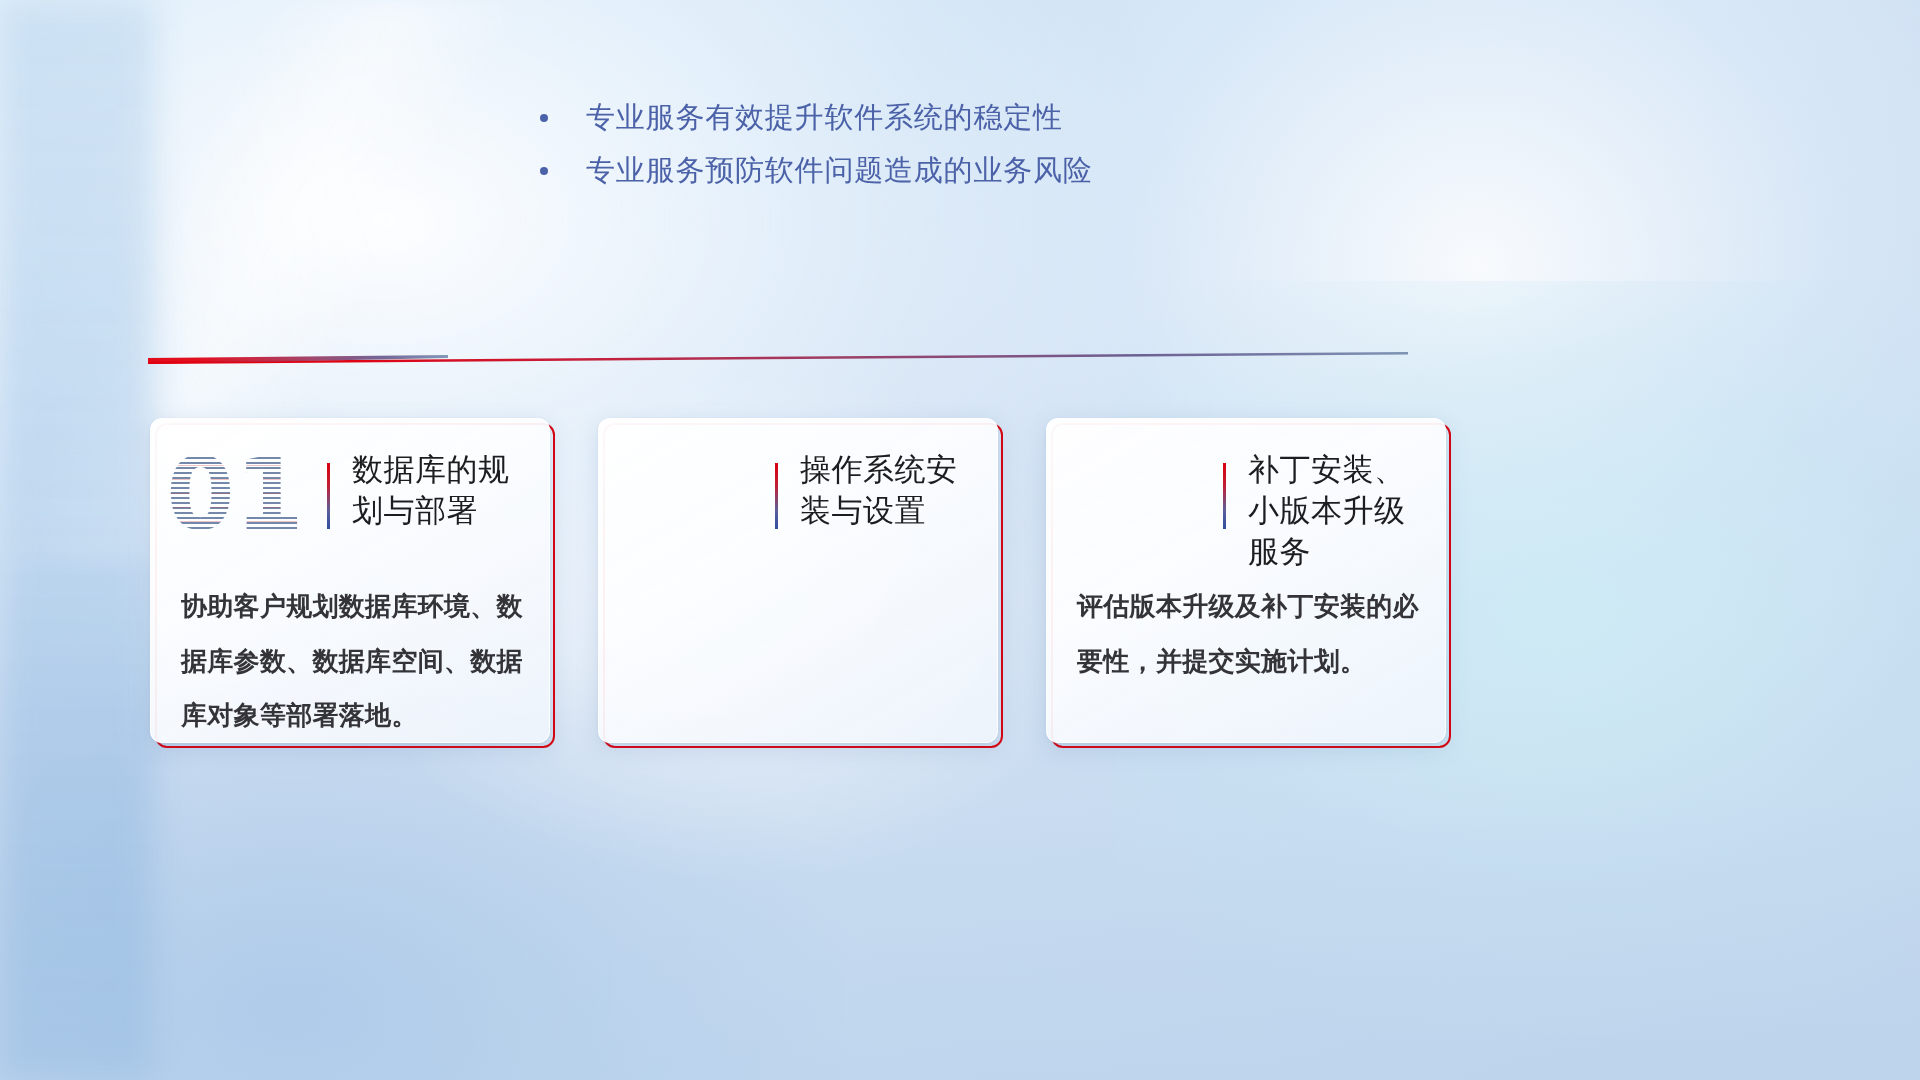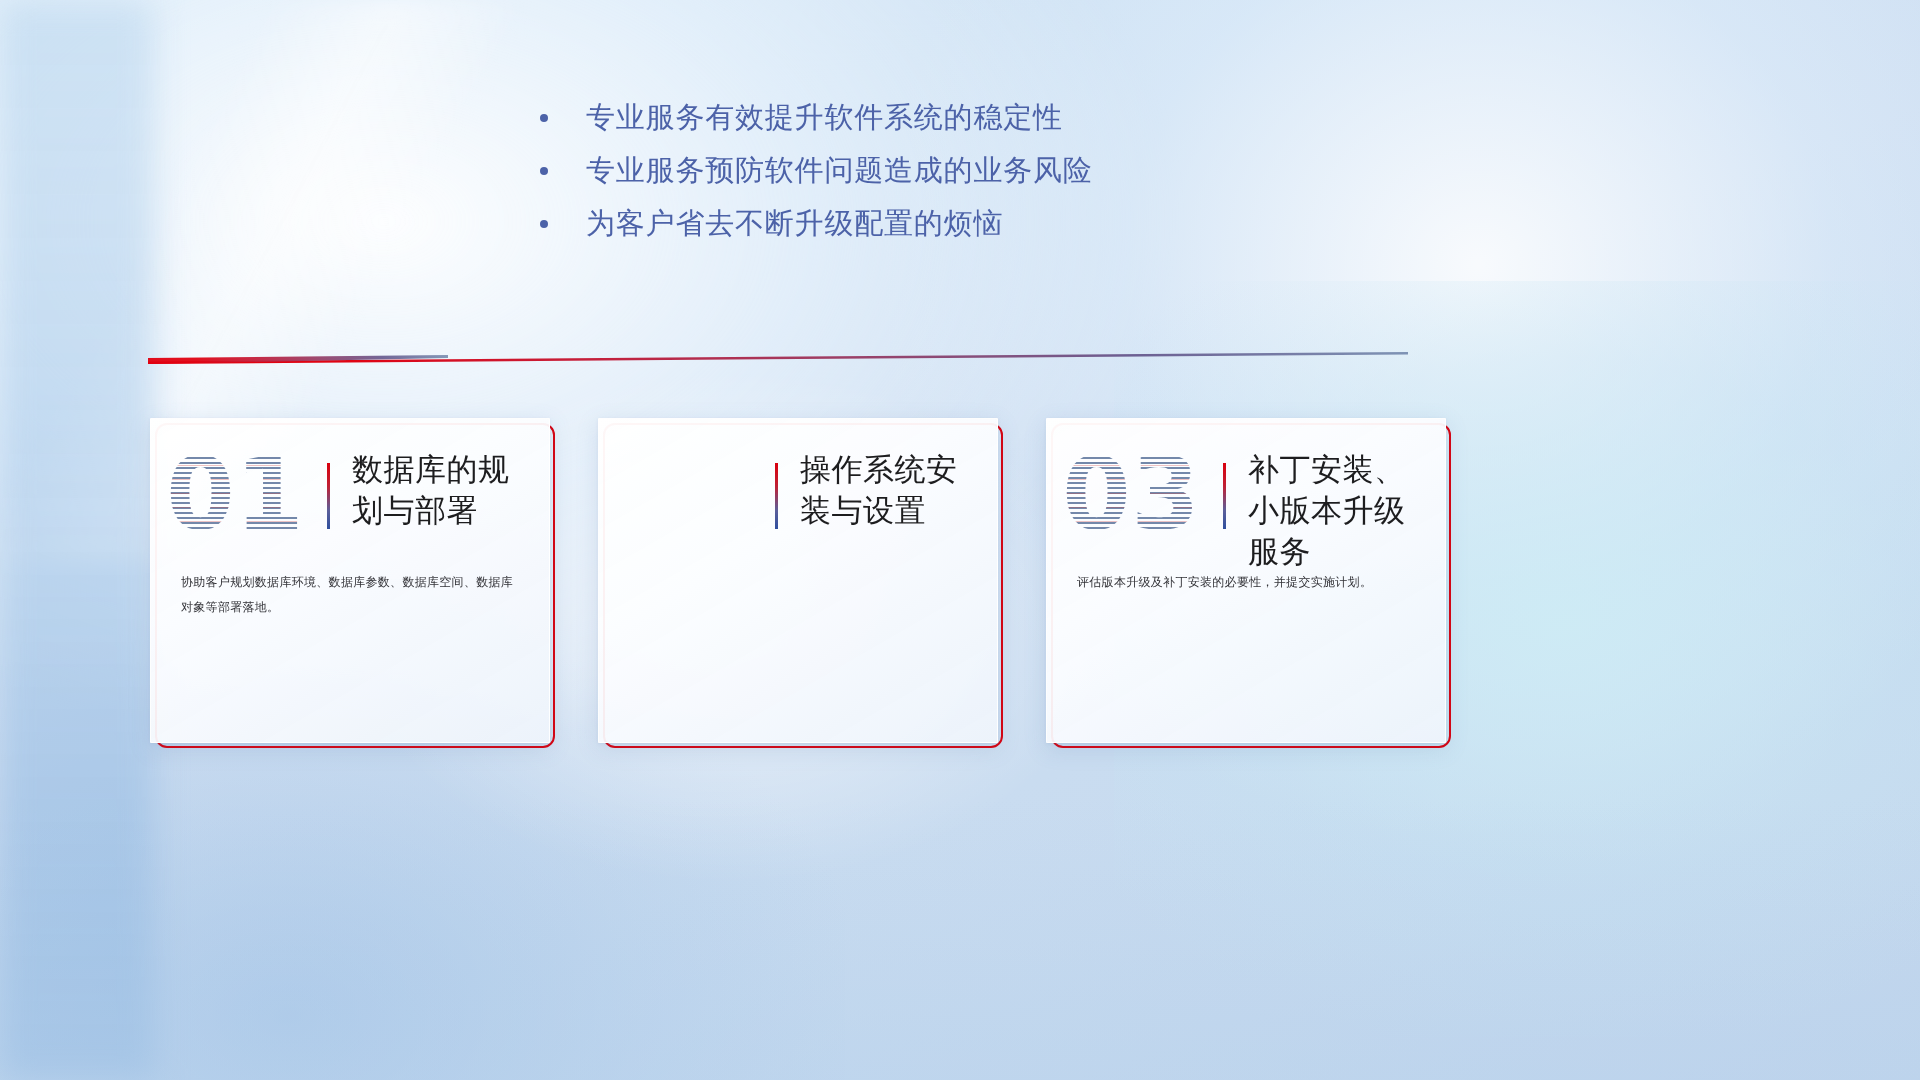--- a/index.html
+++ b/index.html
@@ -159,10 +159,6 @@
   <div class="bullet-row">
     <span class="bullet-dot"></span>
     <span class="bullet-text">专业服务预防软件问题造成的业务风险</span>
-  </div>
-  <div class="bullet-row">
-    <span class="bullet-dot"></span>
-    <span class="bullet-text">为客户省去不断升级配置的烦恼</span>
   </div>
 </div>
 

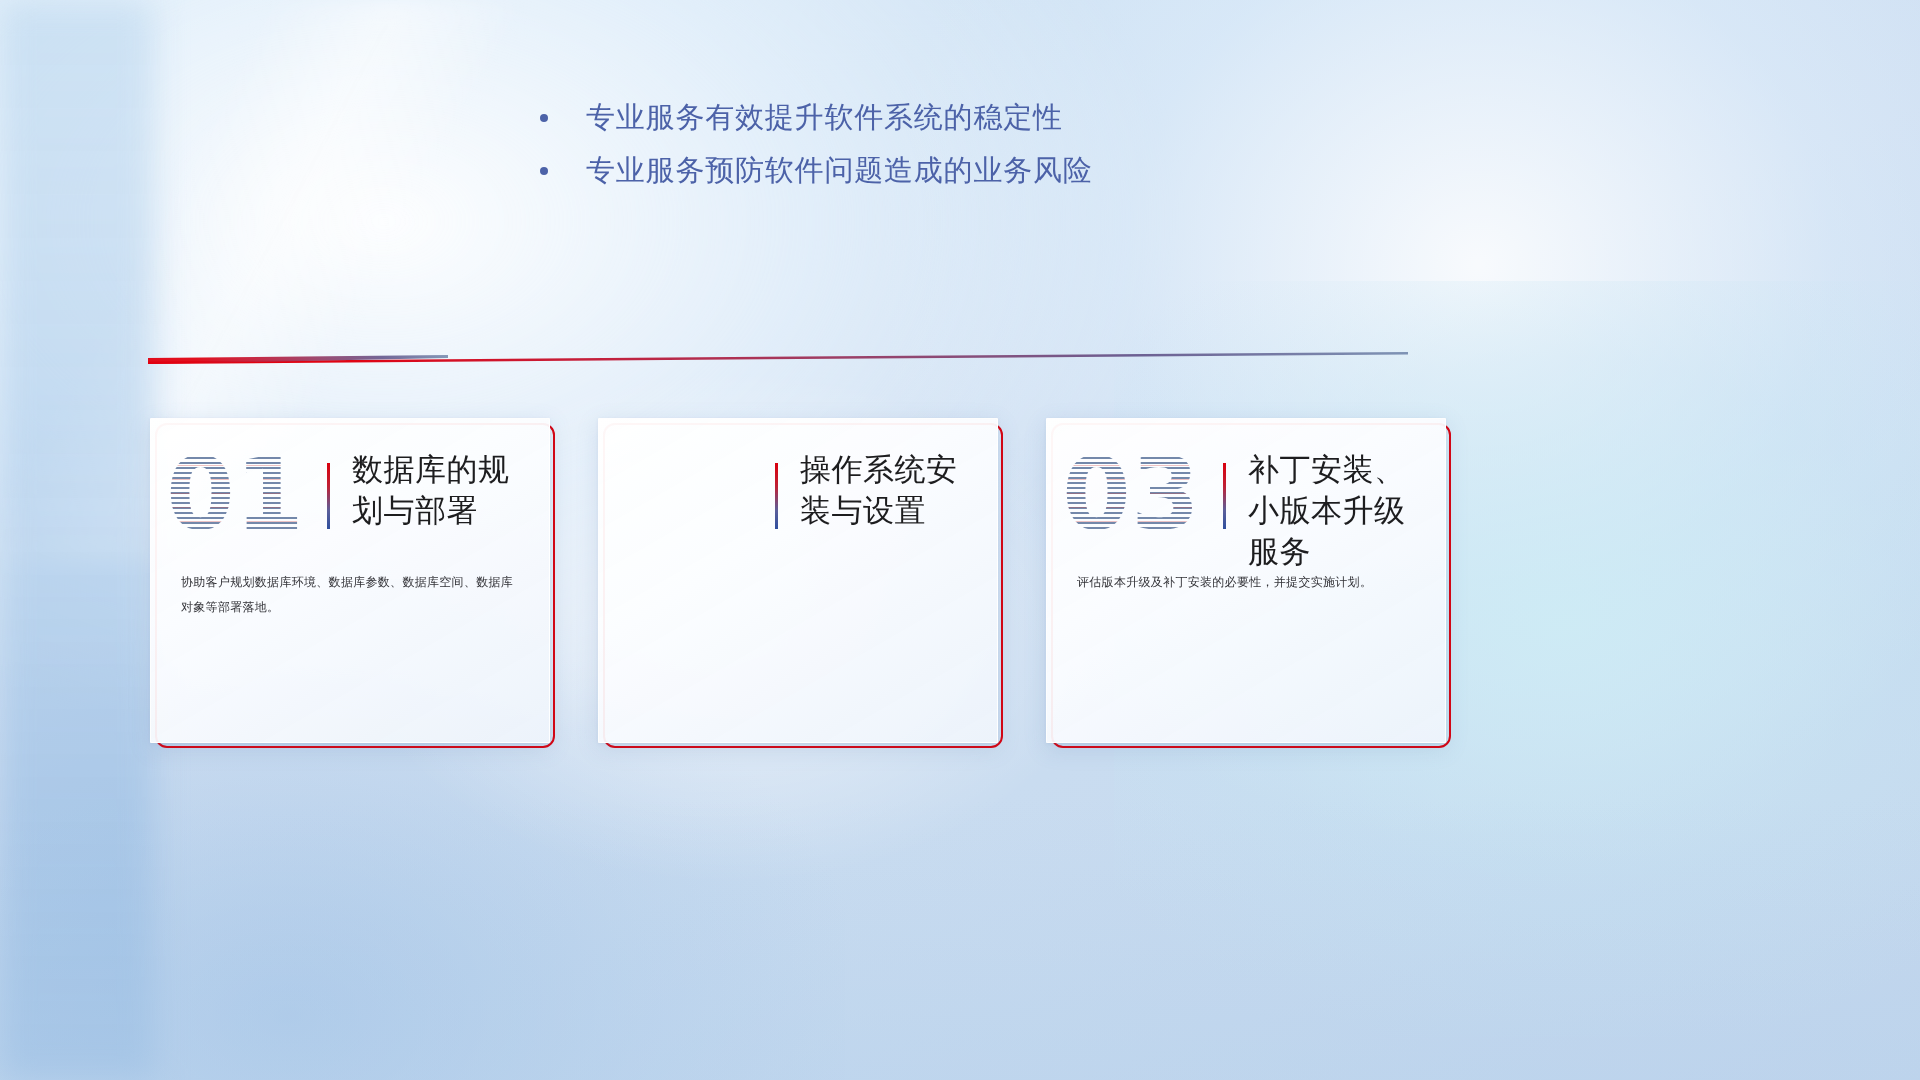--- a/index.html
+++ b/index.html
@@ -90,7 +90,7 @@
   }
   .card-body {
     position:absolute; inset:0;
-    border-radius:1px;
+    border-radius:12px;
     background:linear-gradient(150deg, rgba(255,255,255,0.97) 0%, rgba(252,253,255,0.95) 40%, rgba(238,244,251,0.93) 100%);
     box-shadow:0 6px 22px rgba(90,125,170,0.17), 0 1px 3px rgba(120,150,190,0.14);
     border:1px solid rgba(255,255,255,0.9);

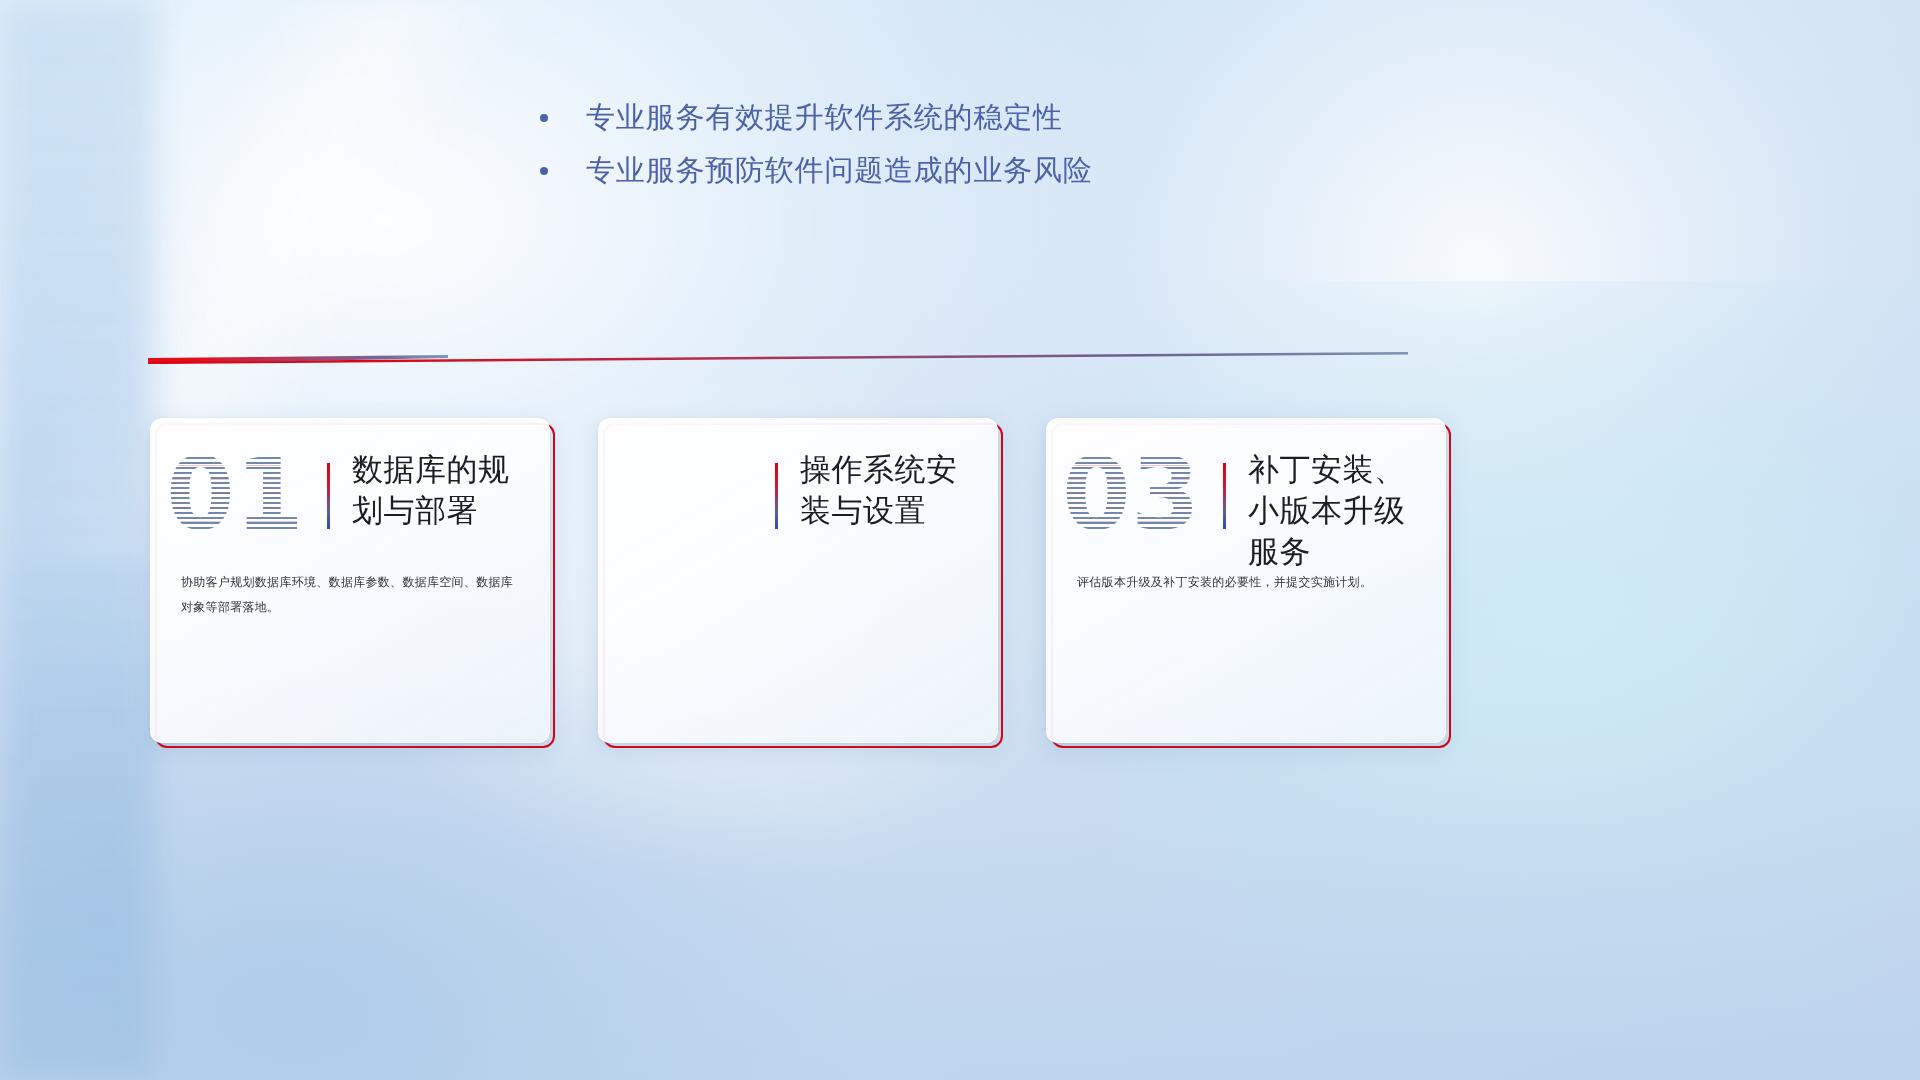--- a/index.html
+++ b/index.html
@@ -205,10 +205,6 @@
   <div class="card card-3">
     <div class="card-accent"></div>
     <div class="card-body">
-      <div class="num-wrap">
-        <div class="num-glyph">03</div>
-        <div class="num-glyph tint">03</div>
-      </div>
       <div class="card-rule"></div>
       <div class="card-title">补丁安装、小版本升级服务</div>
       <div class="card-text">评估版本升级及补丁安装的必要性，并提交实施计划。</div>

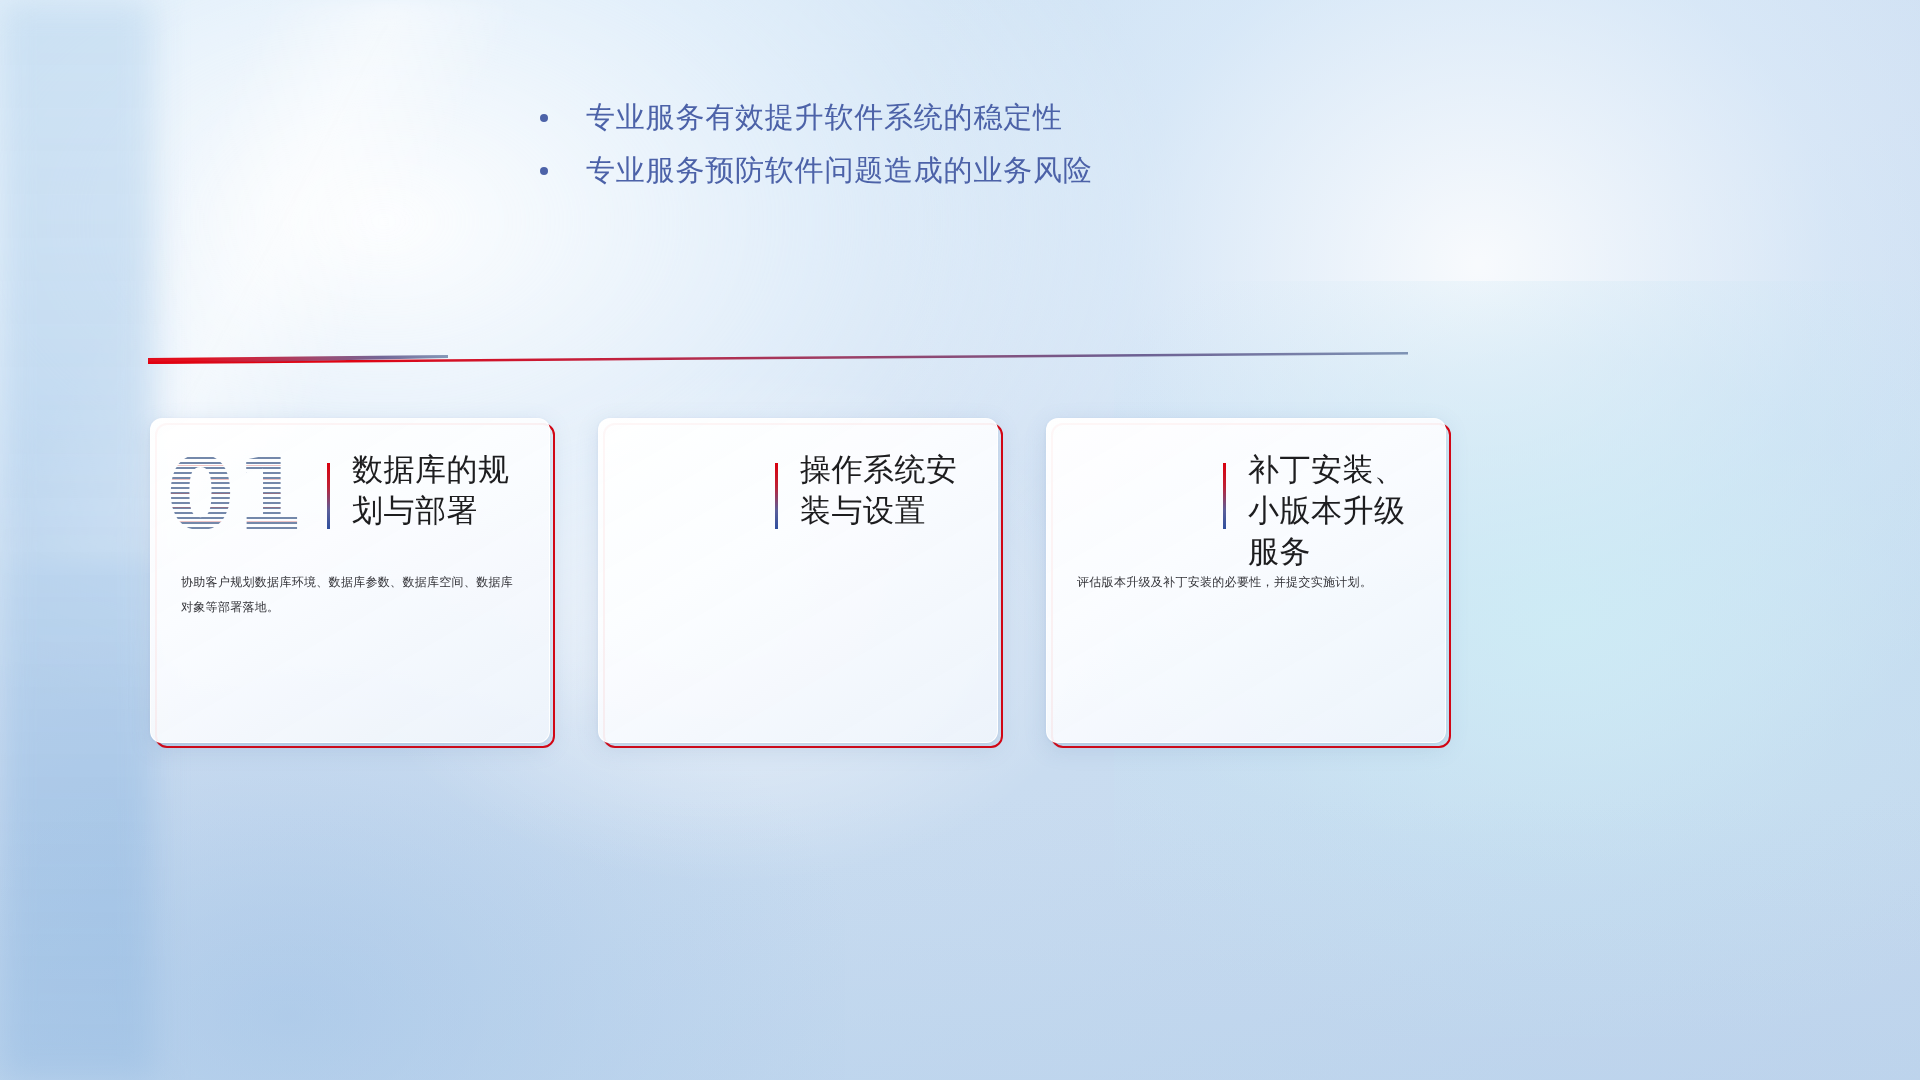--- a/index.html
+++ b/index.html
@@ -131,9 +131,9 @@
     color:#1d1d1f; letter-spacing:0.5px;
   }
   .card-text {
-    position:absolute; left:30px; right:26px; top:151px;
-    font-size:12px; line-height:2.1; color:#333338;
-    letter-spacing:0.3px; font-weight:400;
+    position:absolute; left:30px; right:26px; top:160px;
+    font-size:26px; line-height:2.1; color:#333338;
+    letter-spacing:0.3px; font-weight:700;
   }
 </style>
 </head>

